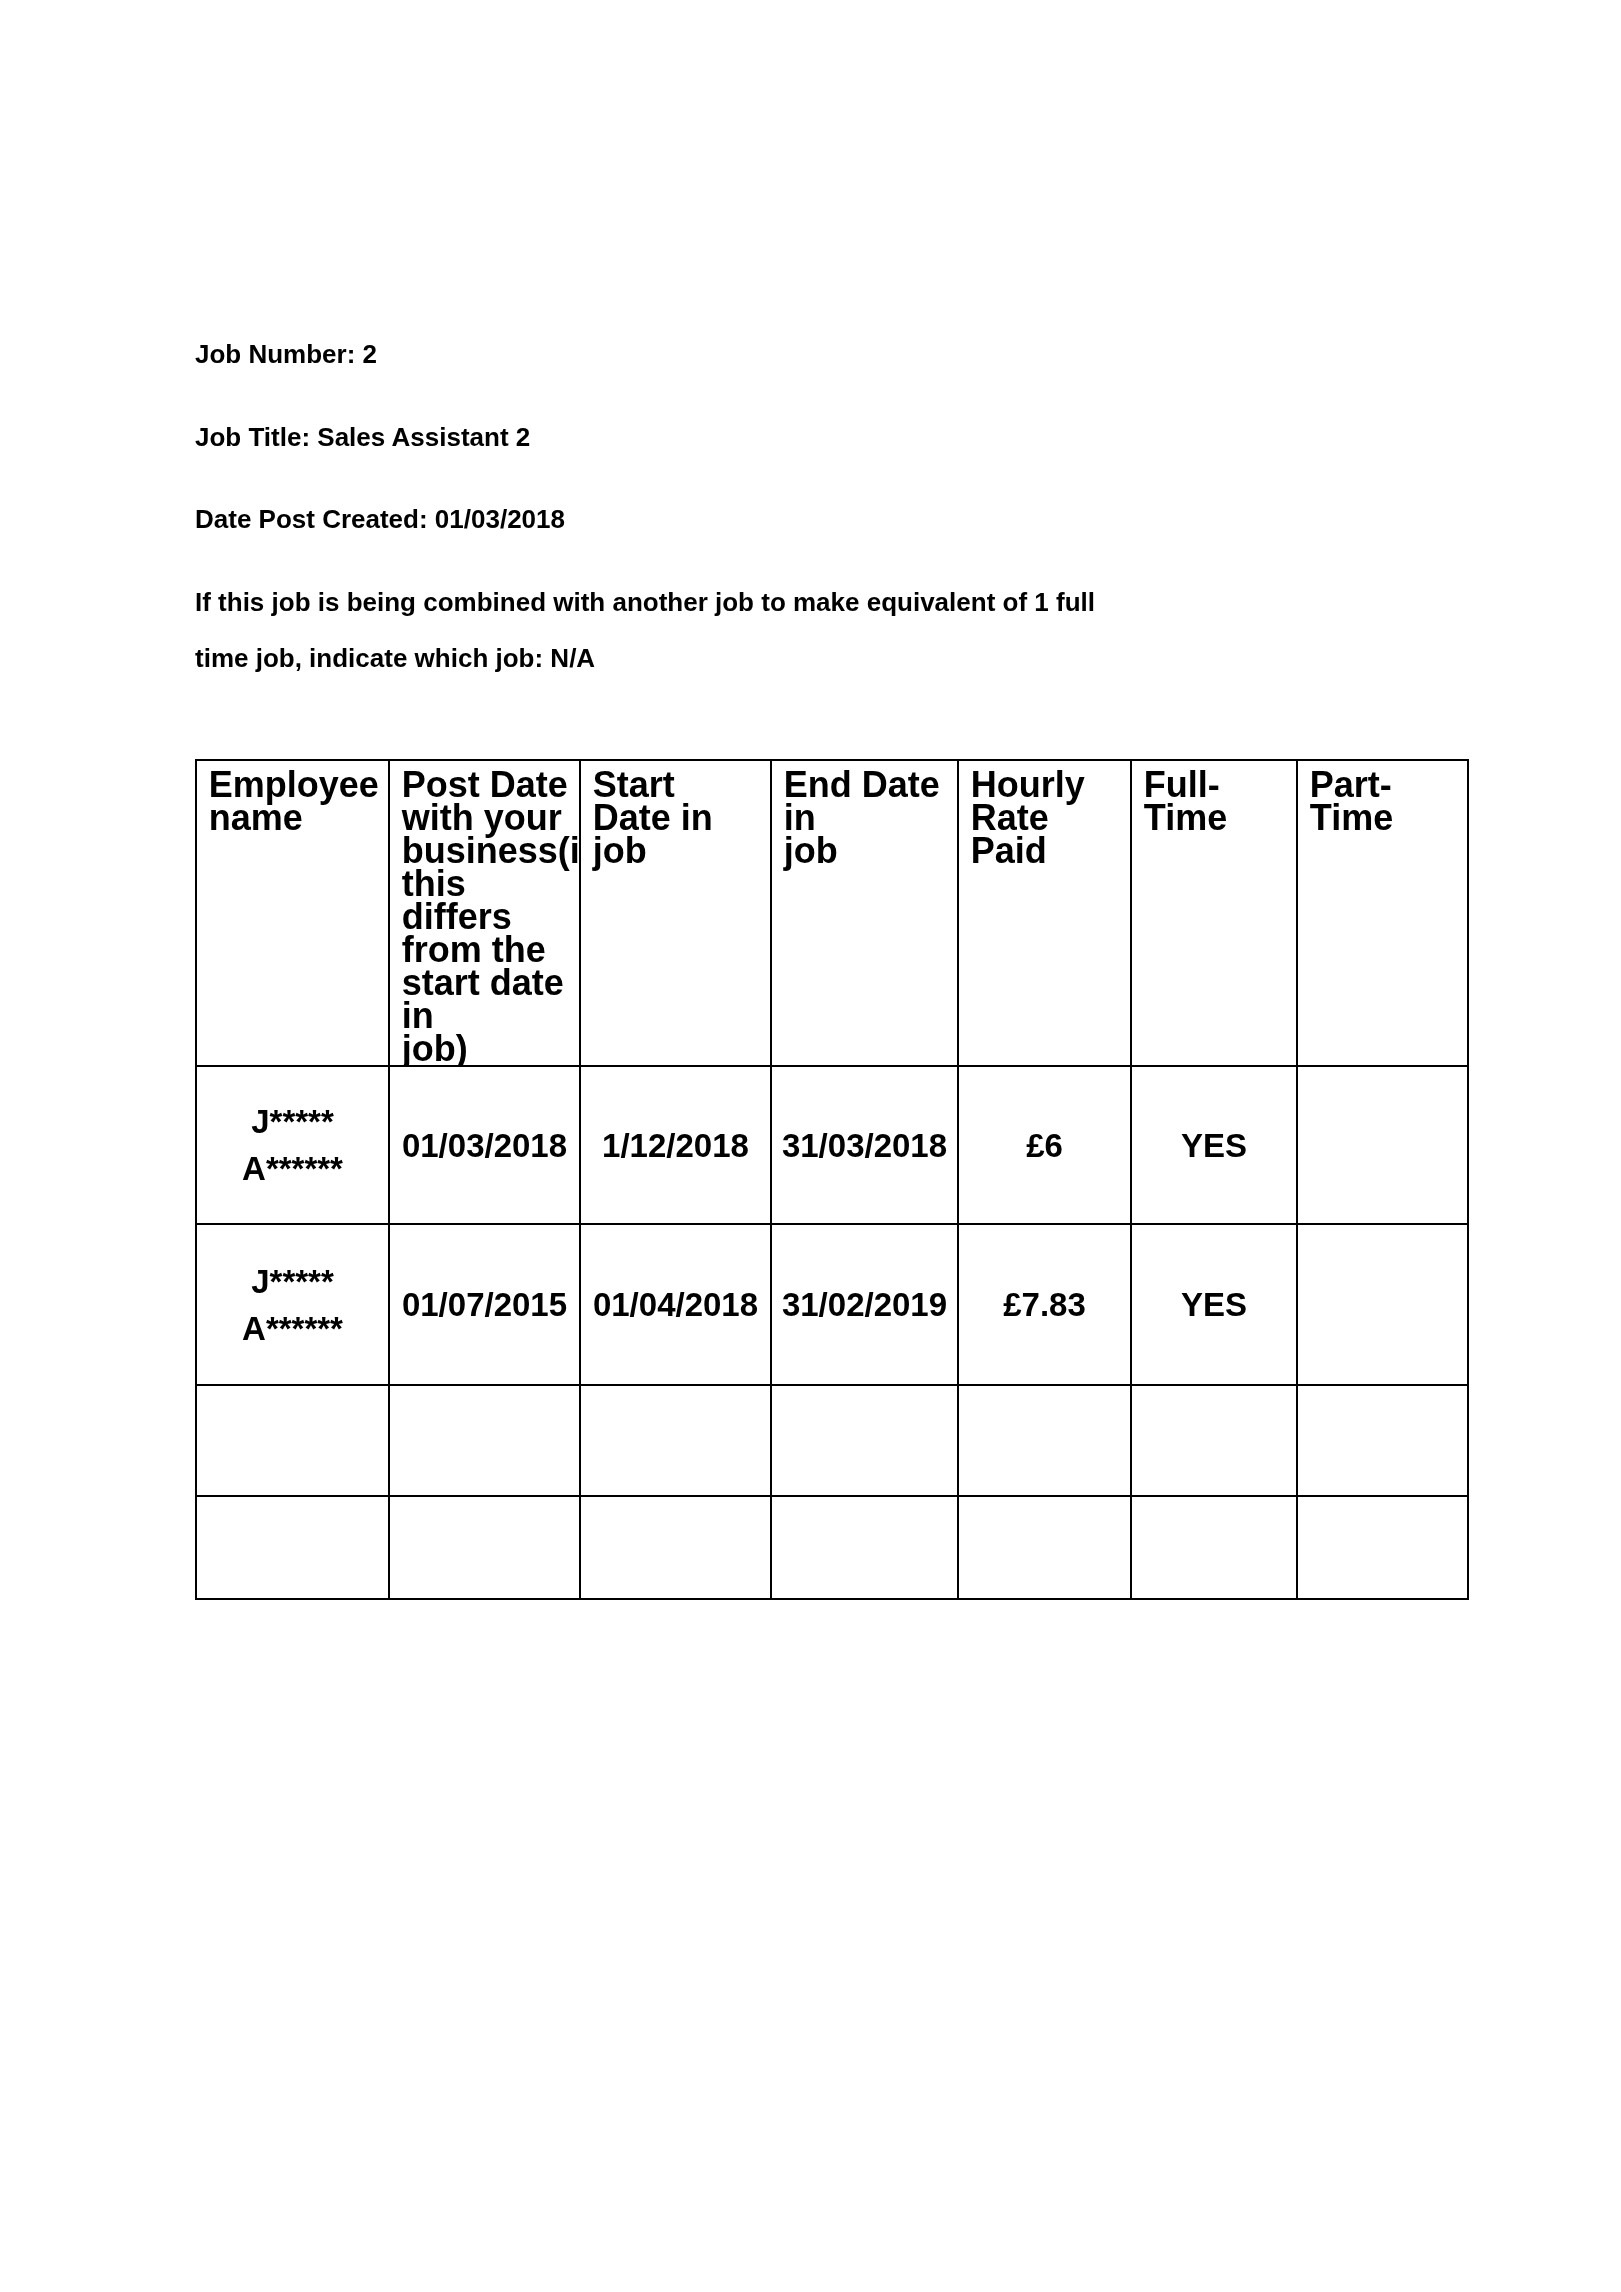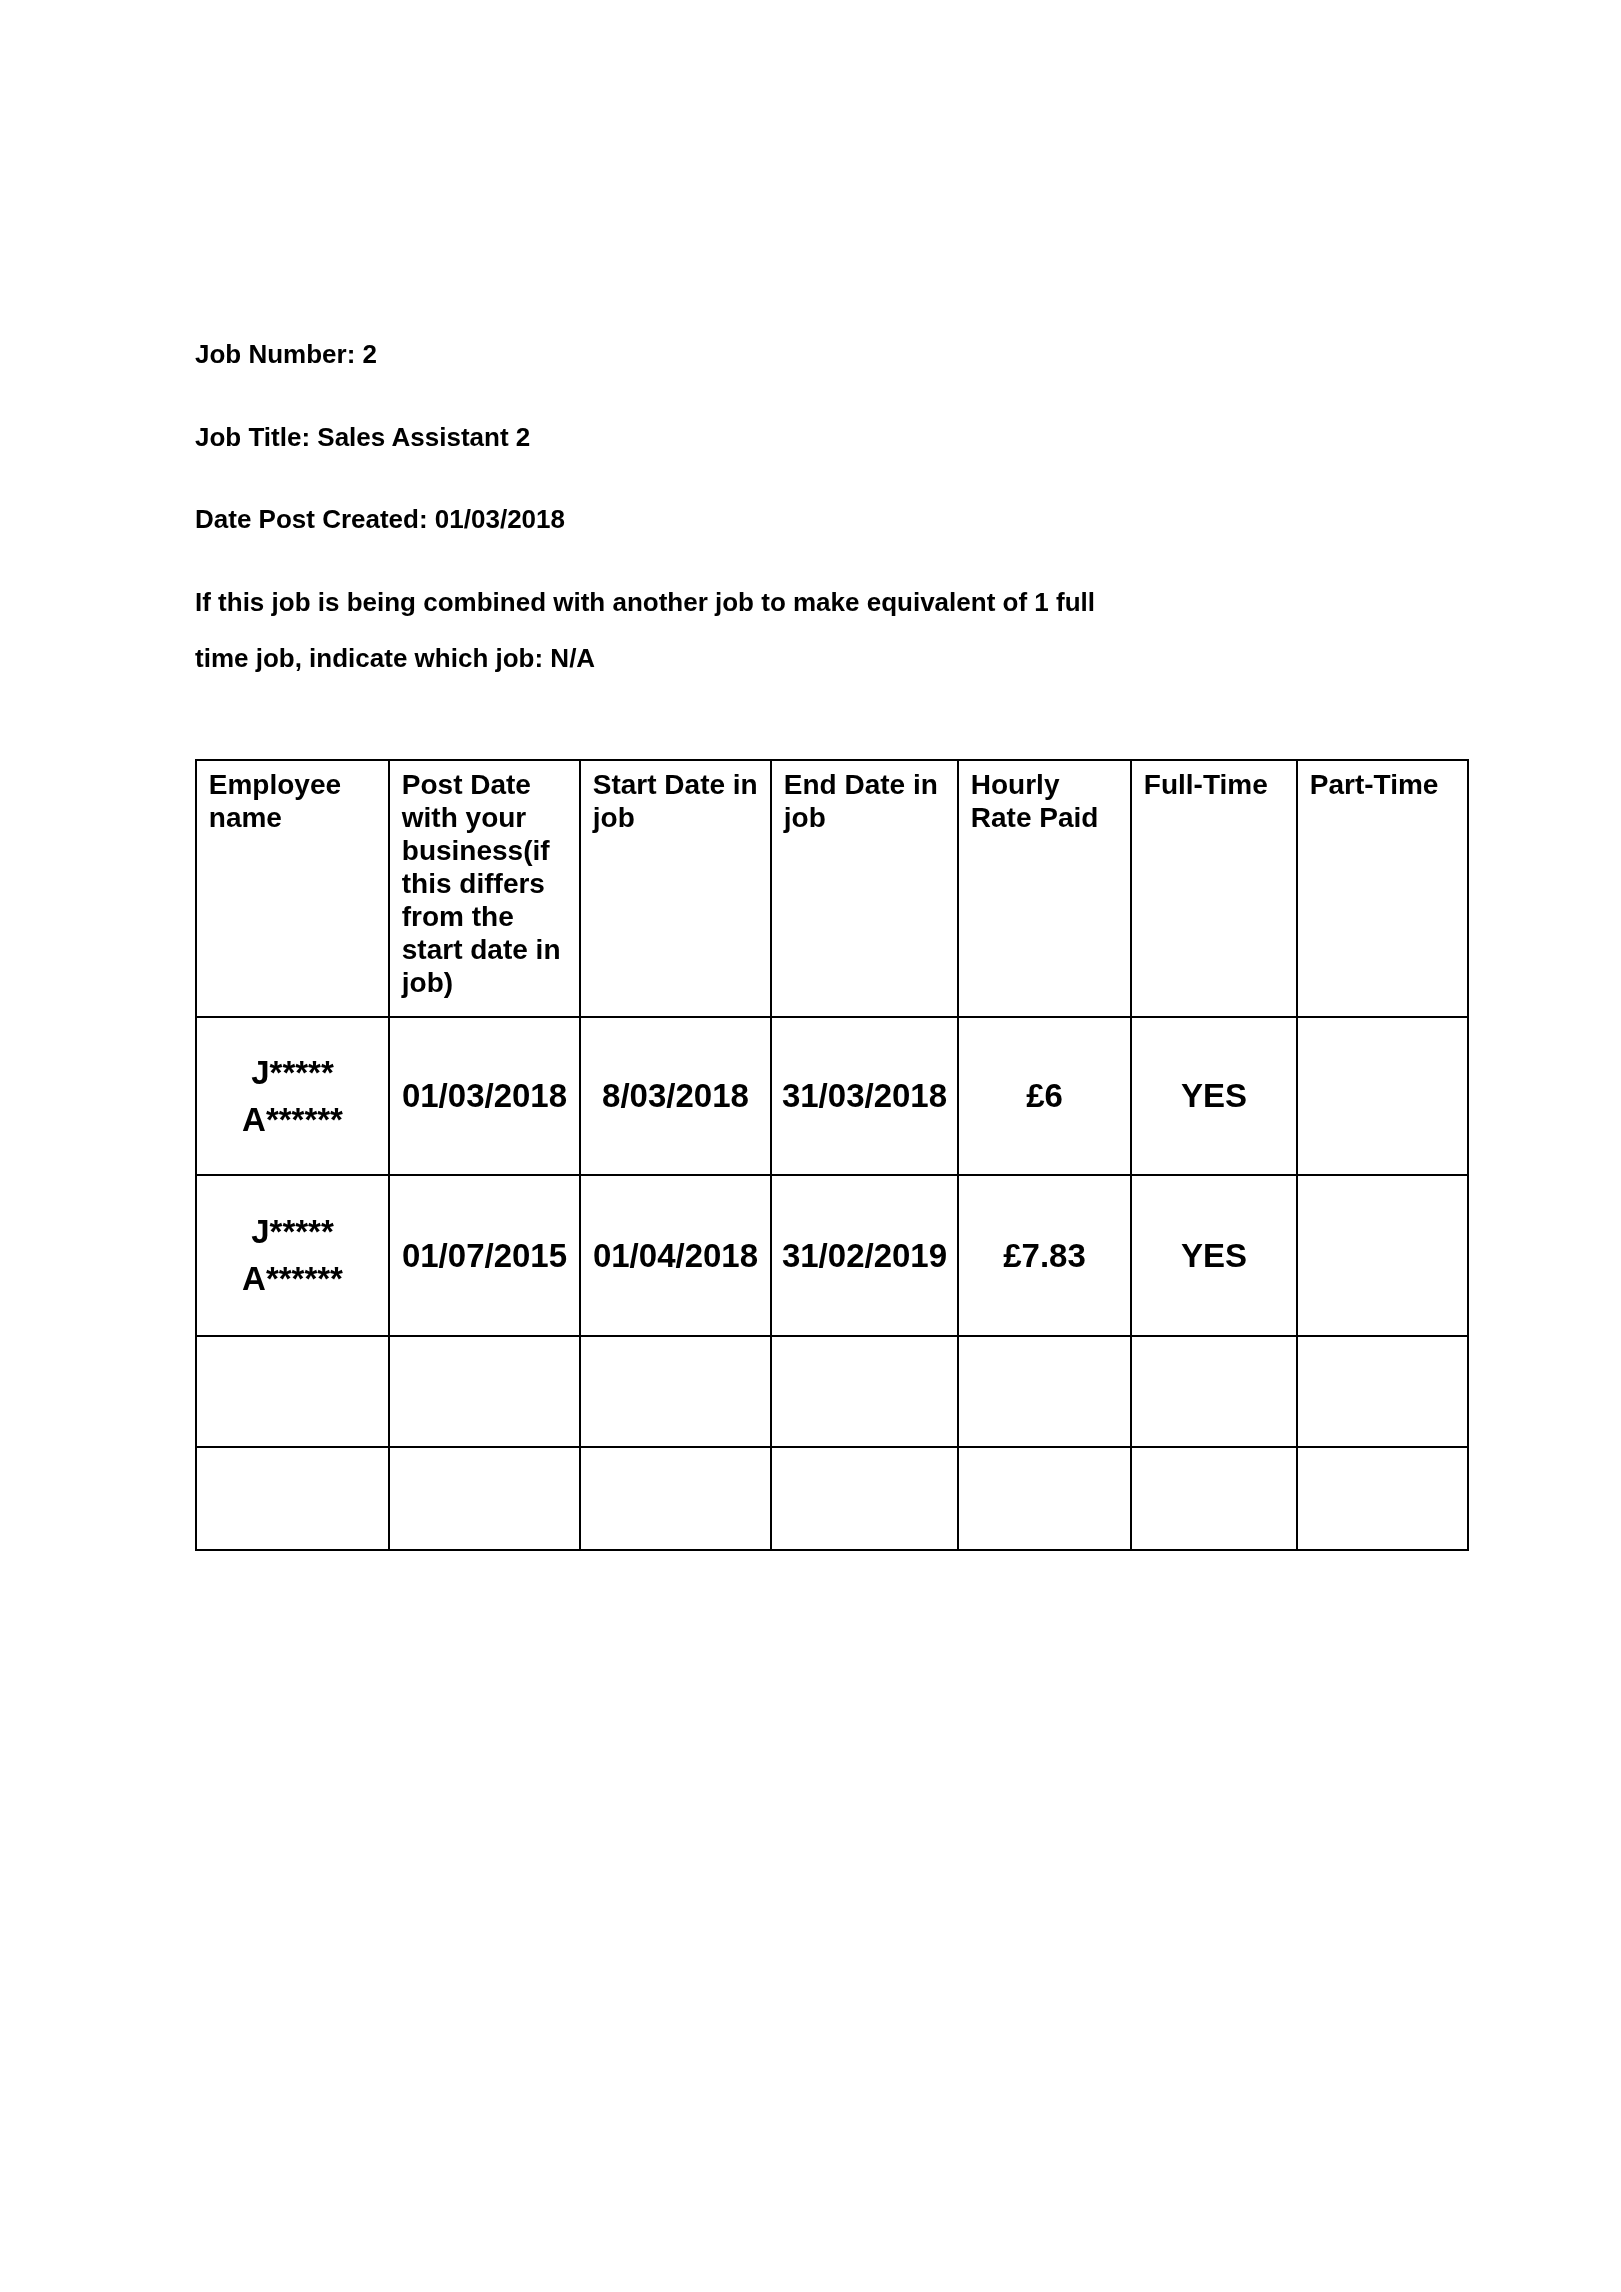--- a/index.html
+++ b/index.html
@@ -46,7 +46,7 @@
   table.emp-table tr.header-row td {
     vertical-align: top;
     text-align: left;
-    font-size: 28px;
+    font-size: 36px;
     line-height: 33px;
     padding: 7.8px 7.8px 0 11.8px;
   }

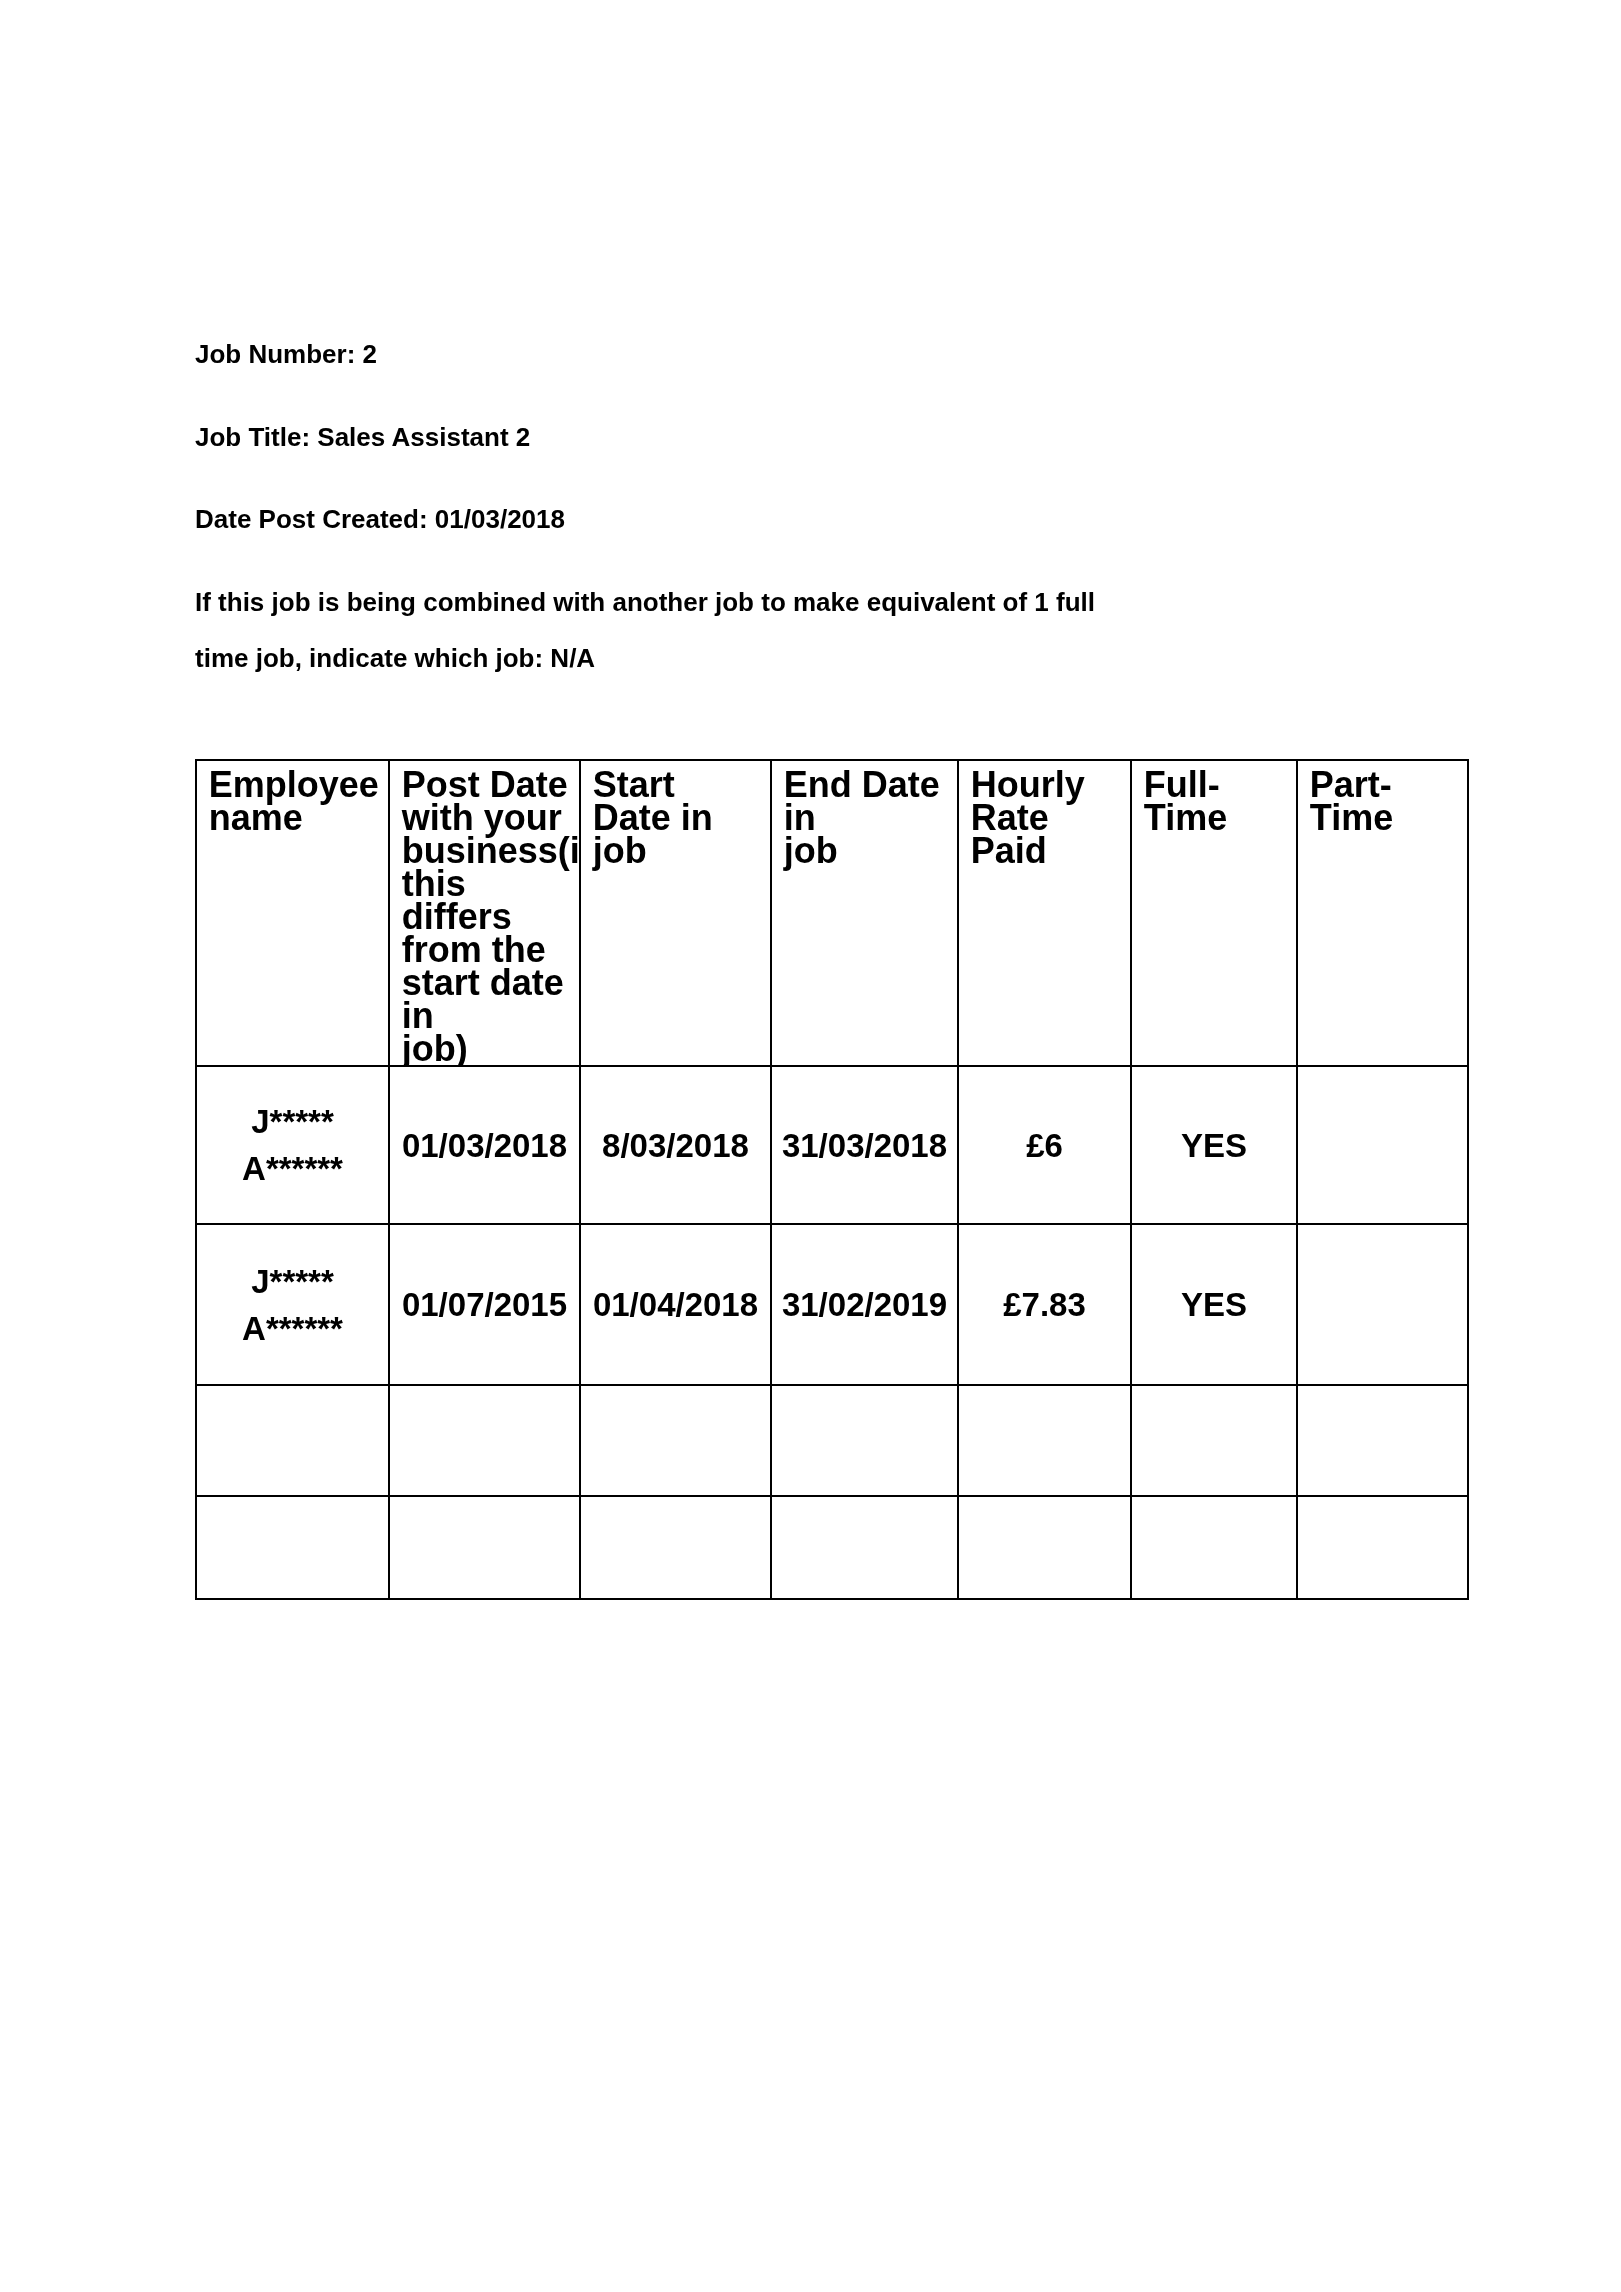--- a/index.html
+++ b/index.html
@@ -129,7 +129,7 @@
             <span class="tline">A******</span>
           </td>
         <td>01/03/2018</td>
-        <td>8/03/2018</td>
+        <td>1/12/2018</td>
         <td>31/03/2018</td>
         <td>£6</td>
         <td>YES</td>

